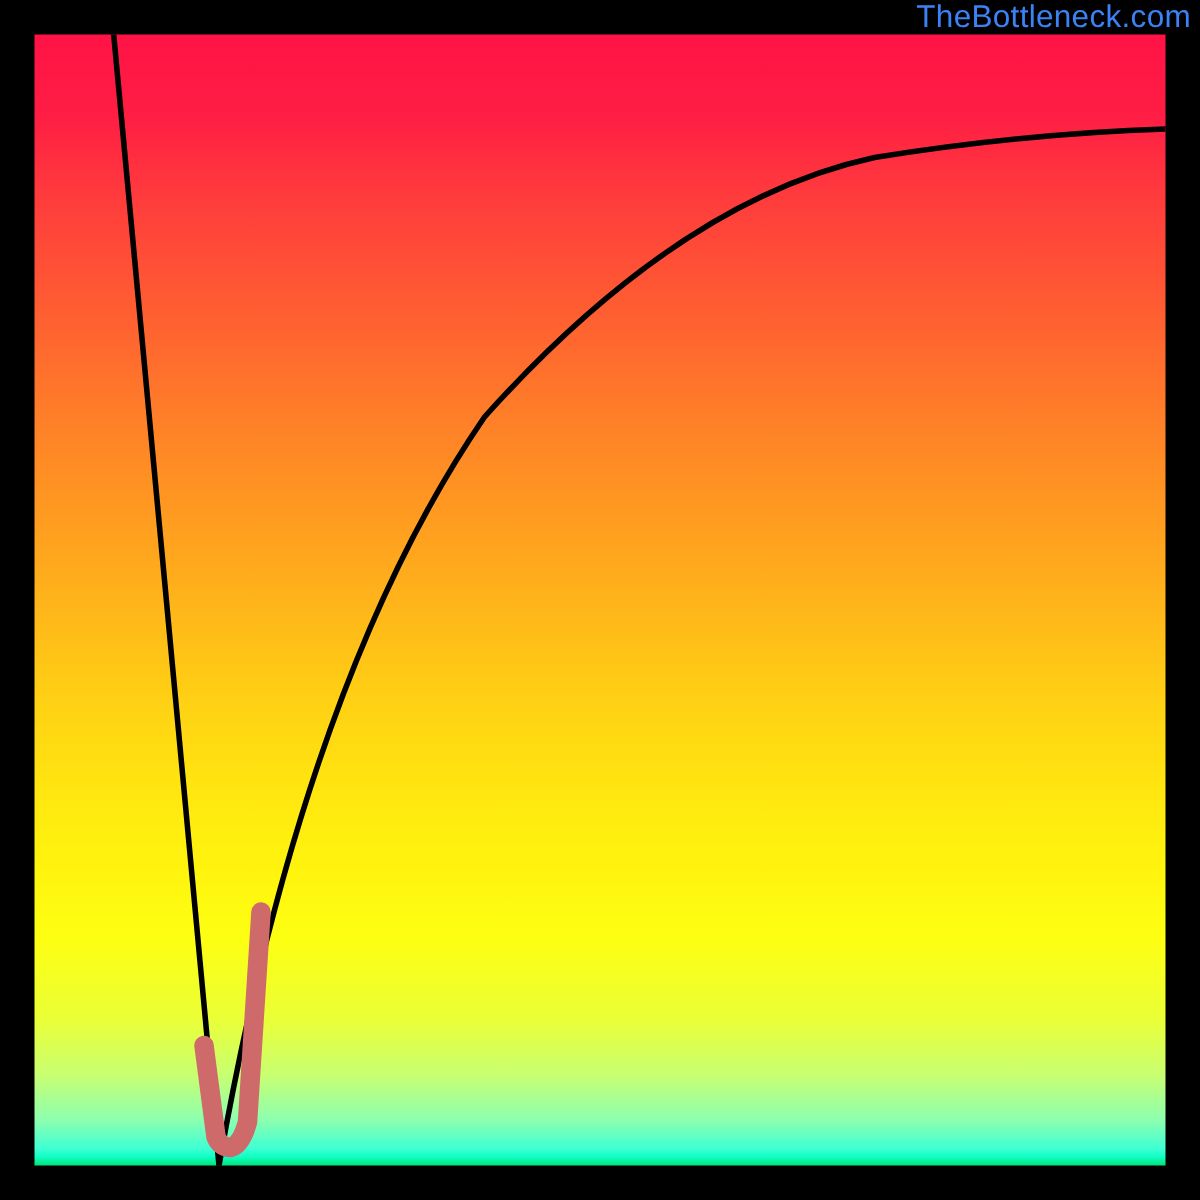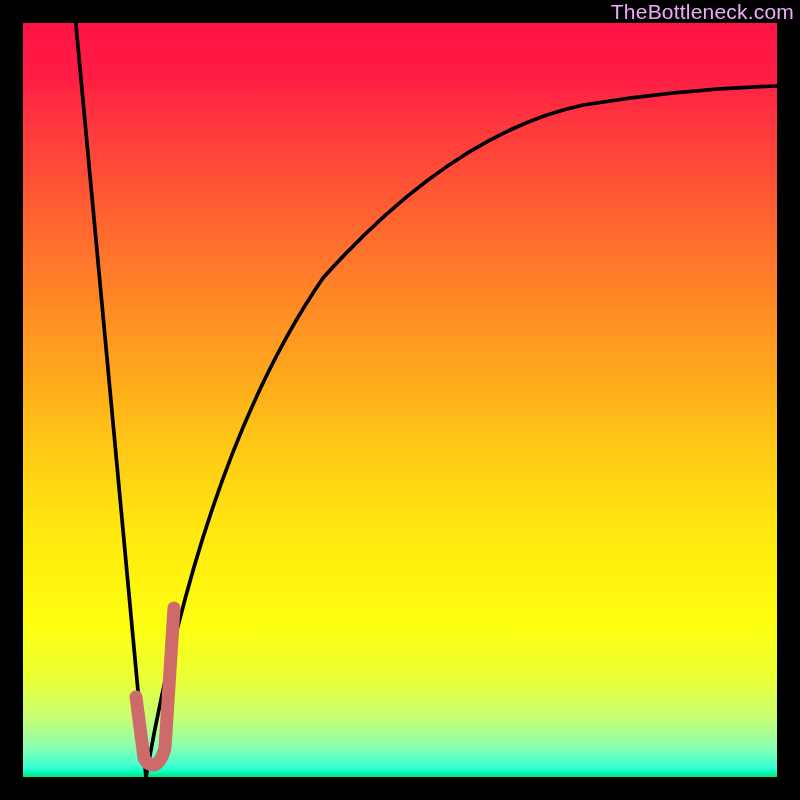--- a/index.html
+++ b/index.html
@@ -54,7 +54,7 @@
     position: absolute;
     top: 0px;
     right: 6px;
-    color: #f0abfc;
+    color: #3b82f6;
     font-size: 21px;
     font-weight: 400;
     letter-spacing: 0.2px;

